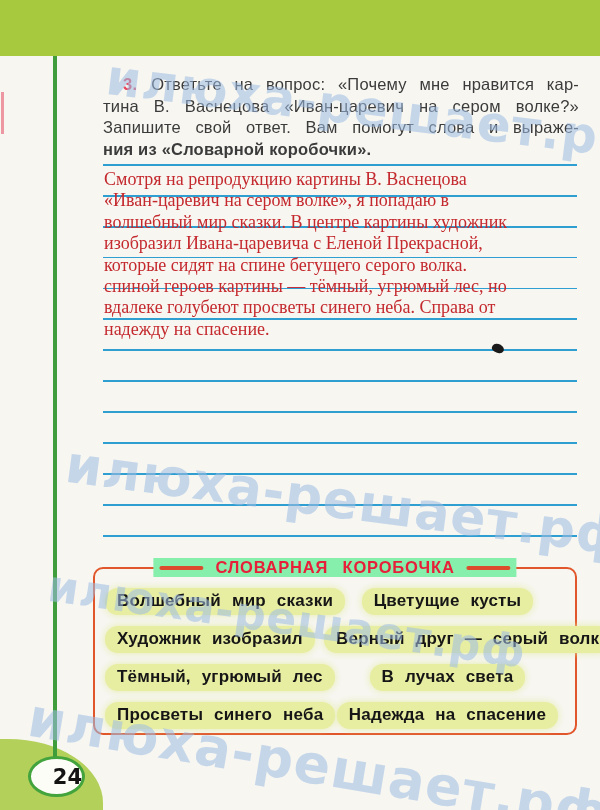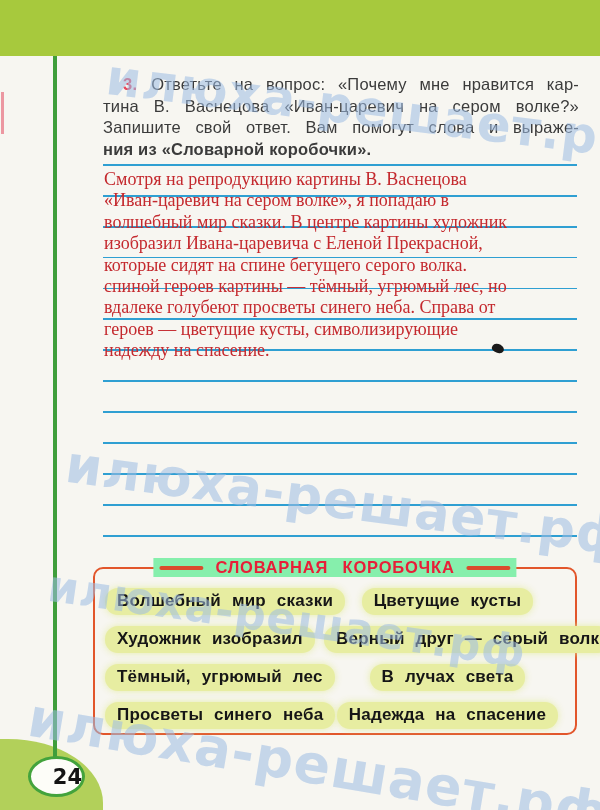--- a/index.html
+++ b/index.html
@@ -92,7 +92,6 @@
     <div class="answer-line">которые сидят на спине бегущего серого волка.</div>
     <div class="answer-line">спиной героев картины — тёмный, угрюмый лес, но</div>
     <div class="answer-line">вдалеке голубеют просветы синего неба. Справа от</div>
-    <div class="answer-line">героев — цветущие кусты, символизирующие</div>
     <div class="answer-line">надежду на спасение.</div>
   </div>
   <div class="ink-blot"></div>

